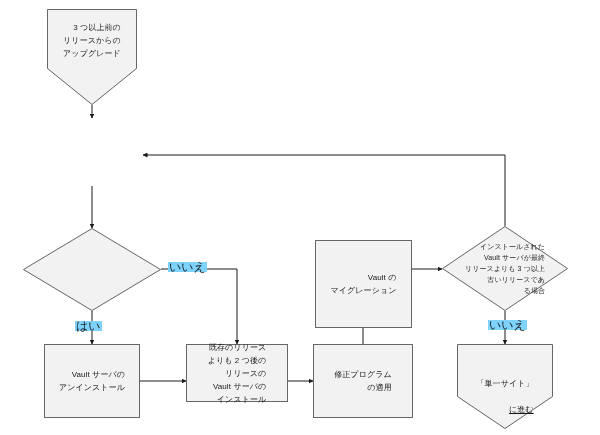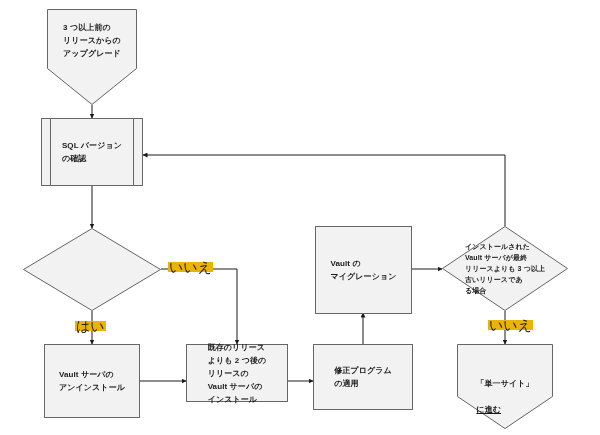--- a/index.html
+++ b/index.html
@@ -32,12 +32,11 @@
     display: flex;
     align-items: center;
     justify-content: center;
-    text-align: left;
+    text-align: right;
     font-size: 8px;
     line-height: 13px;
     color: #1a1a1a;
     letter-spacing: 0.1px;
-    font-weight: bold;
   }
   .node .txt {
     display: block;

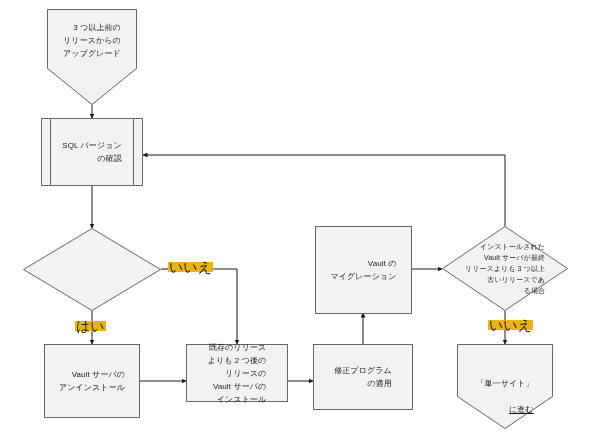--- a/index.html
+++ b/index.html
@@ -160,12 +160,6 @@
 アップグレード</span>
   </div>
 
-  <div class="node shape-predefined" style="left:41px; top:118px; width:102px; height:68px;">
-    <span class="bar left"></span>
-    <span class="bar right"></span>
-    <span class="txt">SQL バージョン
-の確認</span>
-  </div>
 
   <div class="node shape-decision" style="left:23px; top:228px; width:138px; height:83px;">
     <div class="diamond-bg"></div>

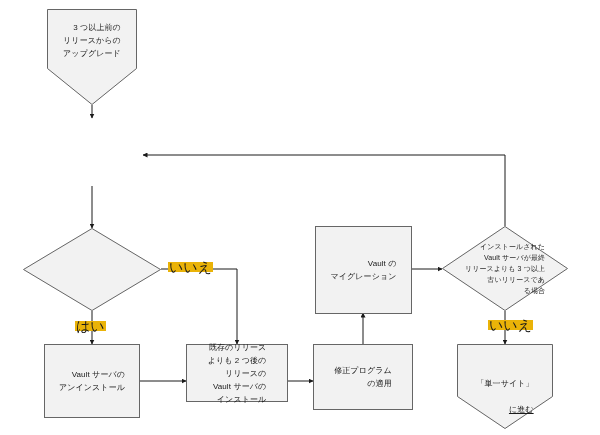--- a/index.html
+++ b/index.html
@@ -106,12 +106,13 @@
   .pentagon-end-text { align-items: flex-start; padding-top: 20px; }
   .edge-label {
     position: absolute;
-    font-size: 14px;
+    font-size: 12px;
     line-height: 10px;
     color: #1a1a1a;
-    background: #eab308;
+    background: #7dd3fc;
     padding: 0 1px;
     white-space: nowrap;
+    font-family: Liberation Serif, serif;
   }
   .underline { text-decoration: underline; }
 </style>

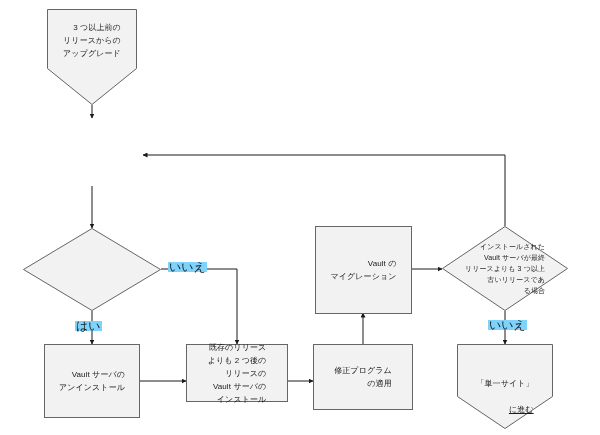--- a/index.html
+++ b/index.html
@@ -187,7 +187,7 @@
 の適用</span>
   </div>
 
-  <div class="node shape-process" style="left:315px; top:226px; width:97px; height:88px;">
+  <div class="node shape-process" style="left:315px; top:240px; width:97px; height:88px;">
     <span class="txt">Vault の
 マイグレーション</span>
   </div>

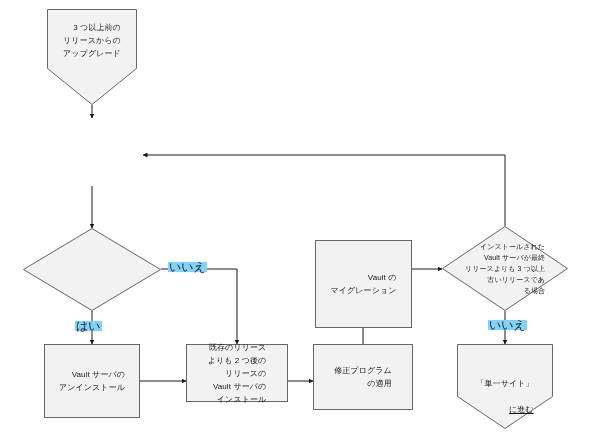--- a/index.html
+++ b/index.html
@@ -182,7 +182,7 @@
 インストール</span>
   </div>
 
-  <div class="node shape-process" style="left:313px; top:344px; width:100px; height:66px;">
+  <div class="node shape-process" style="left:313px; top:344px; width:100px; height:74px;">
     <span class="txt">修正プログラム
 の適用</span>
   </div>

